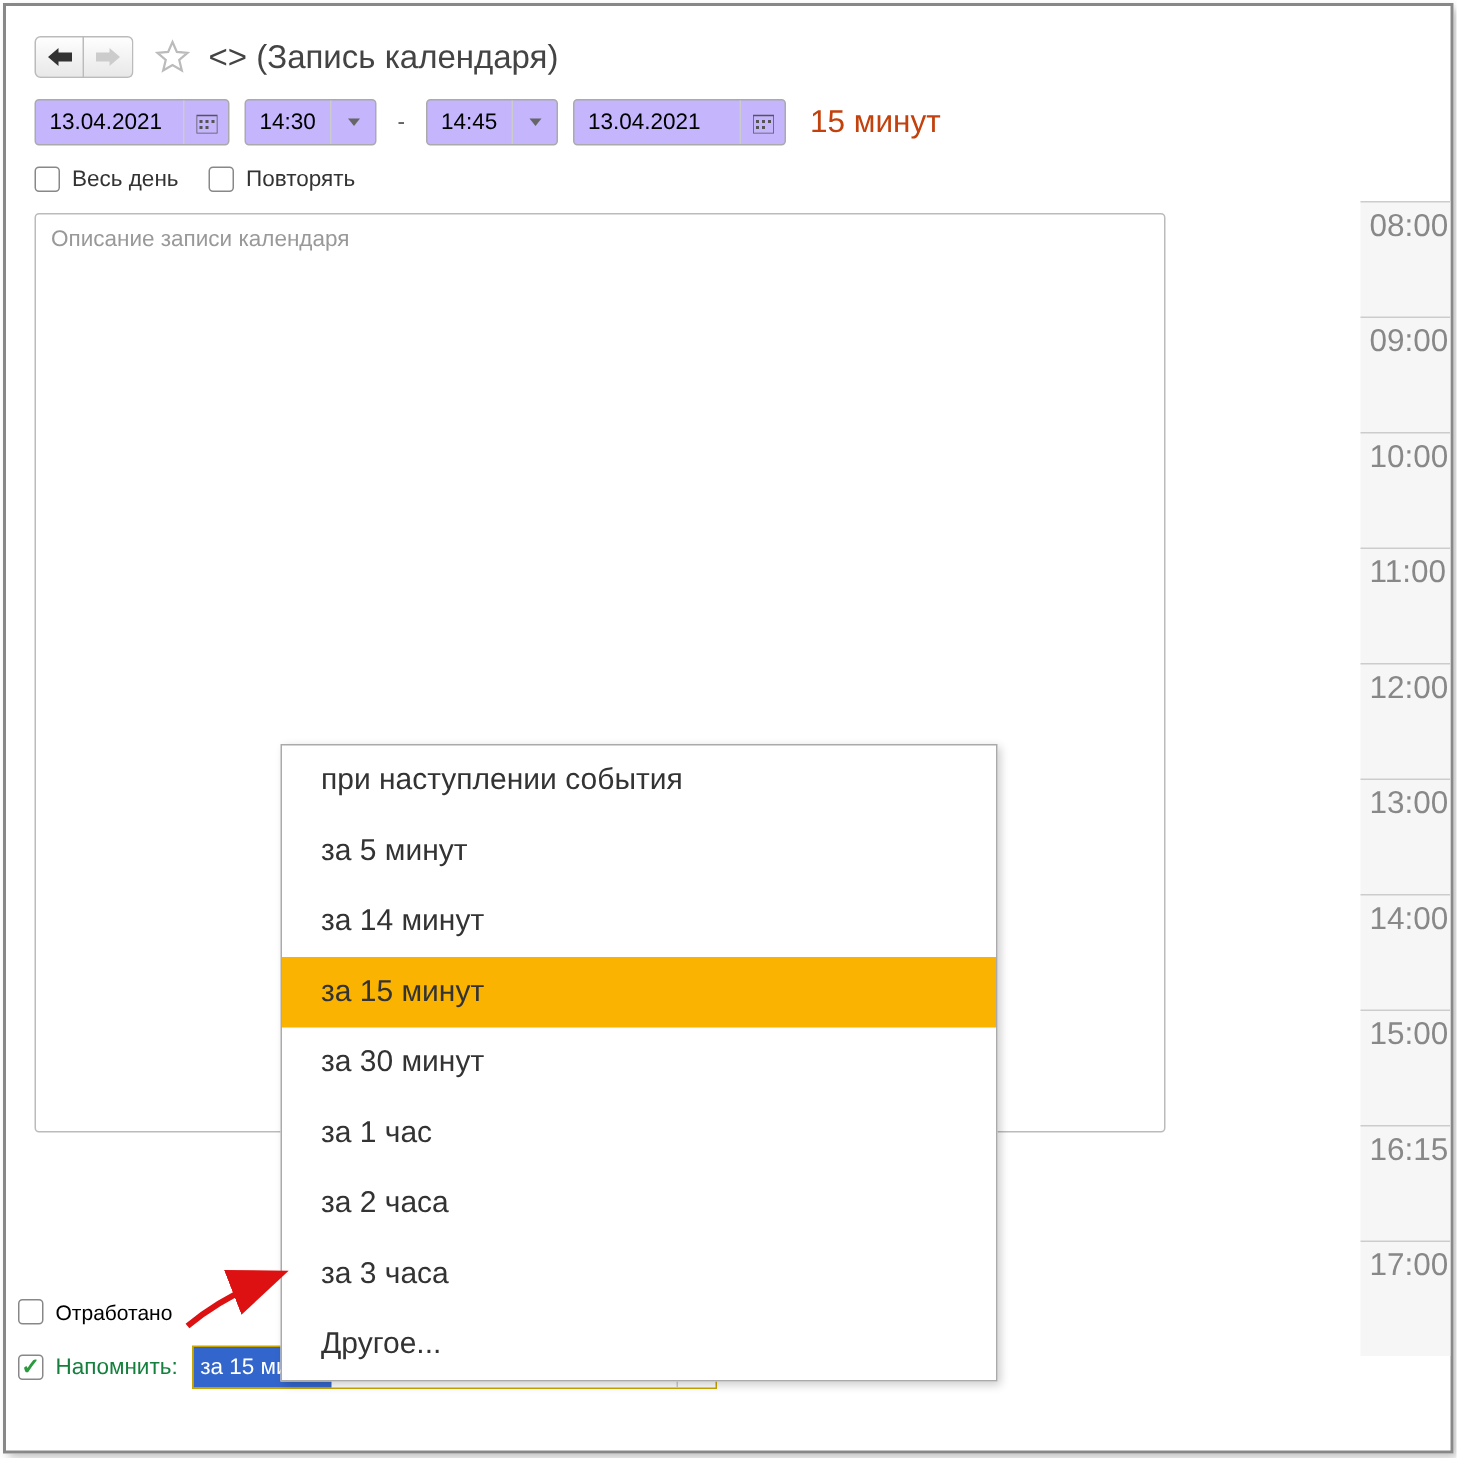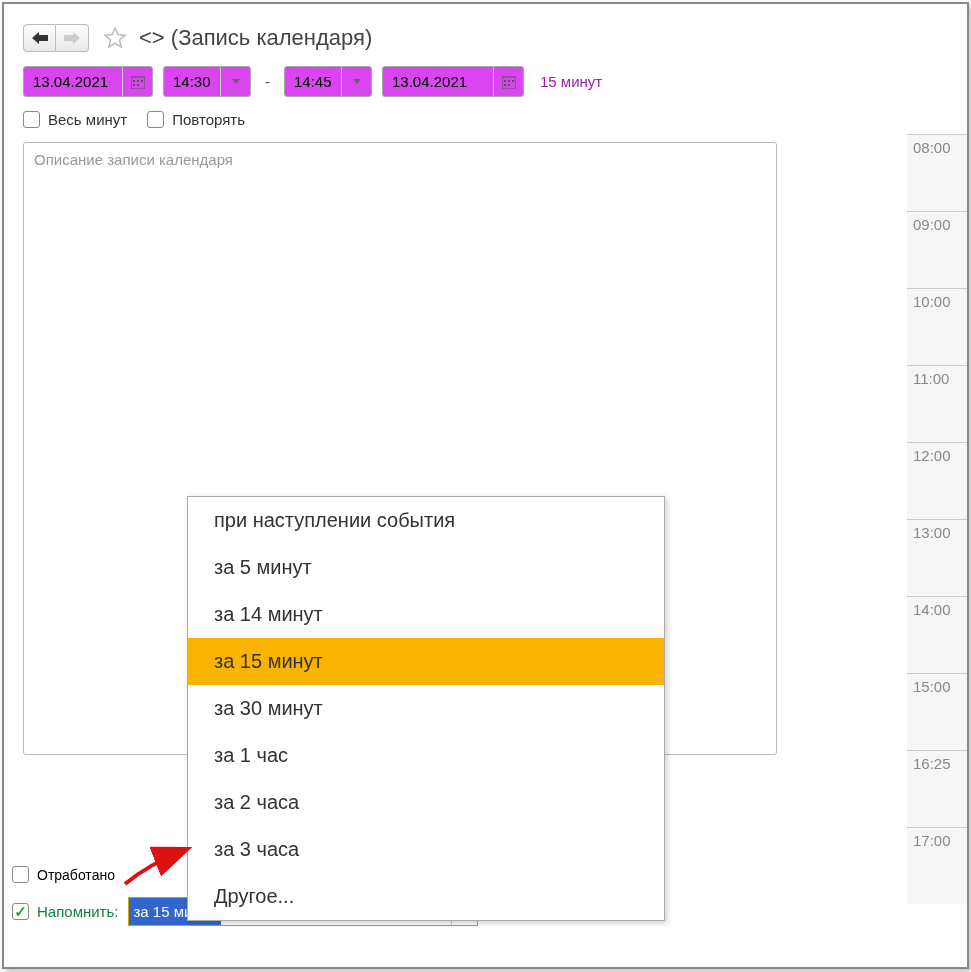--- a/index.html
+++ b/index.html
@@ -19,7 +19,7 @@
 .btn-with-caret::after { content: ""; display: inline-block; border-left: 4px solid transparent; border-right: 4px solid transparent; border-top: 5px solid #666; margin-left: 8px; vertical-align: middle; }
 .btn-icon { padding: 6px 10px; display: flex; align-items: center; }
 .datetime-row { display: flex; align-items: center; gap: 10px; margin-bottom: 14px; font-size: 15px; }
-.input-block { display: flex; border: 1px solid #aaa; border-radius: 3px; background: #d946ef; }
+.input-block { display: flex; border: 1px solid #aaa; border-radius: 3px; background: #c4b5fd; }
 .input-block input { border: none; padding: 6px 9px; font-size: 15px; outline: none; background: transparent; }
 .date-input { width: 98px; }
 .time-input { width: 56px; }

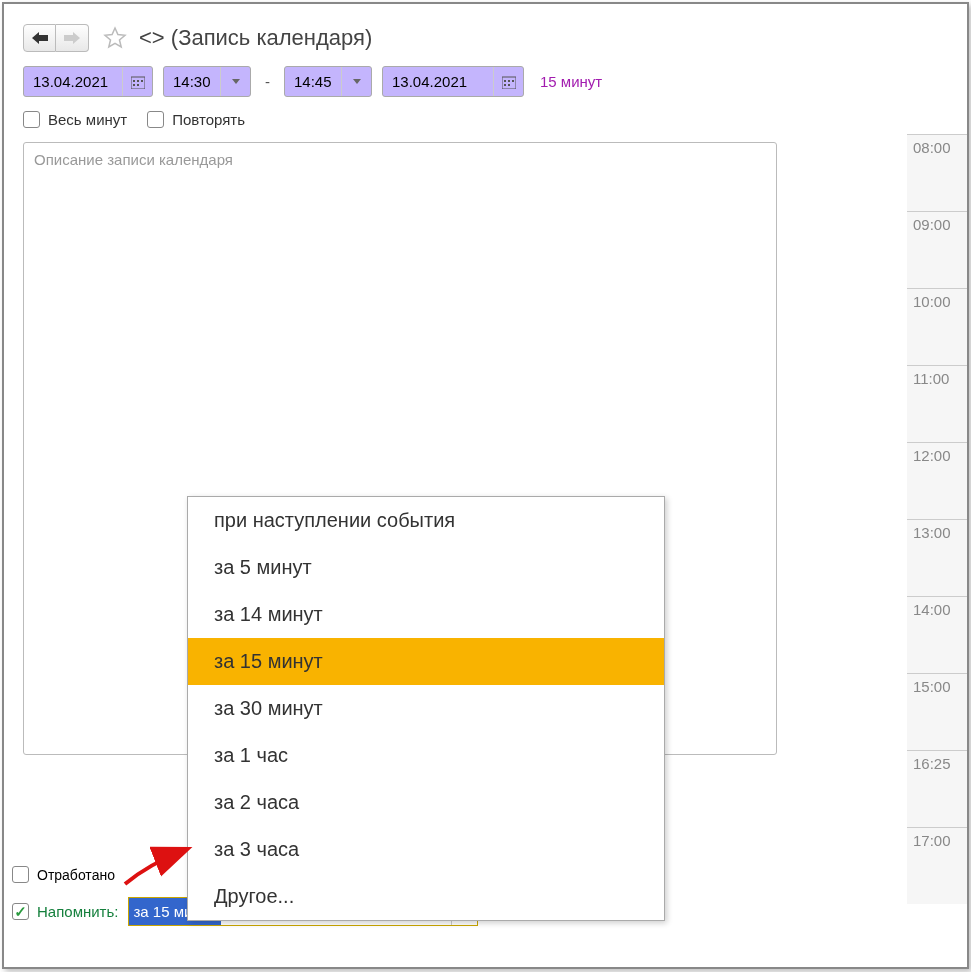--- a/index.html
+++ b/index.html
@@ -26,7 +26,7 @@
 .date2-input { width: 110px; }
 .input-btn { width: 30px; display: flex; align-items: center; justify-content: center; border-left: 1px solid #ccc; cursor: pointer; }
 .dash { color: #555; padding: 0 4px; }
-.duration { color: #a21caf; font-size: 15px; margin-left: 6px; }
+.duration { color: #c2410c; font-size: 21px; margin-left: 6px; }
 .chk-row { display: flex; align-items: center; gap: 20px; margin-bottom: 14px; font-size: 15px; color: #333; }
 .chk { display: flex; align-items: center; gap: 8px; cursor: pointer; }
 .chk-box { width: 17px; height: 17px; border: 1px solid #888; border-radius: 3px; background: #fff; display: flex; align-items: center; justify-content: center; }

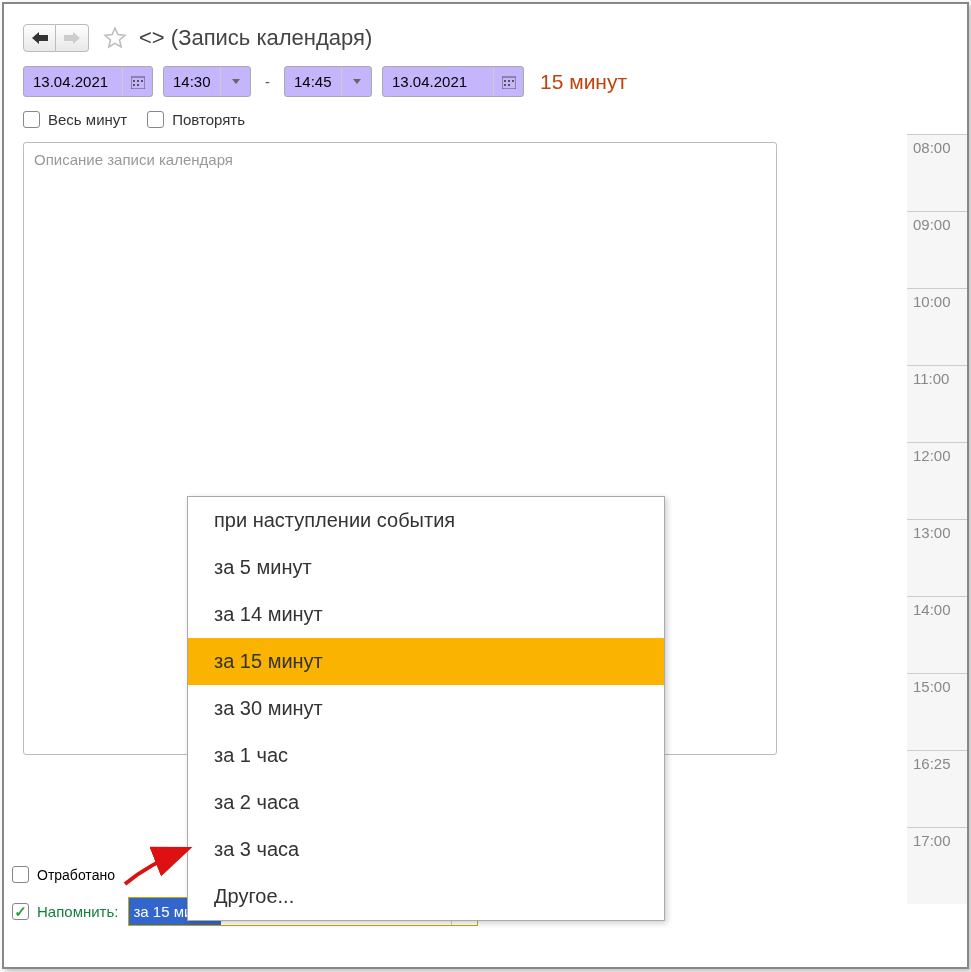--- a/index.html
+++ b/index.html
@@ -123,7 +123,7 @@
     <div class="chk-row">
       <label class="chk">
         <span class="chk-box"></span>
-        <span>Весь минут</span>
+        <span>Весь день</span>
       </label>
       <label class="chk">
         <span class="chk-box"></span>

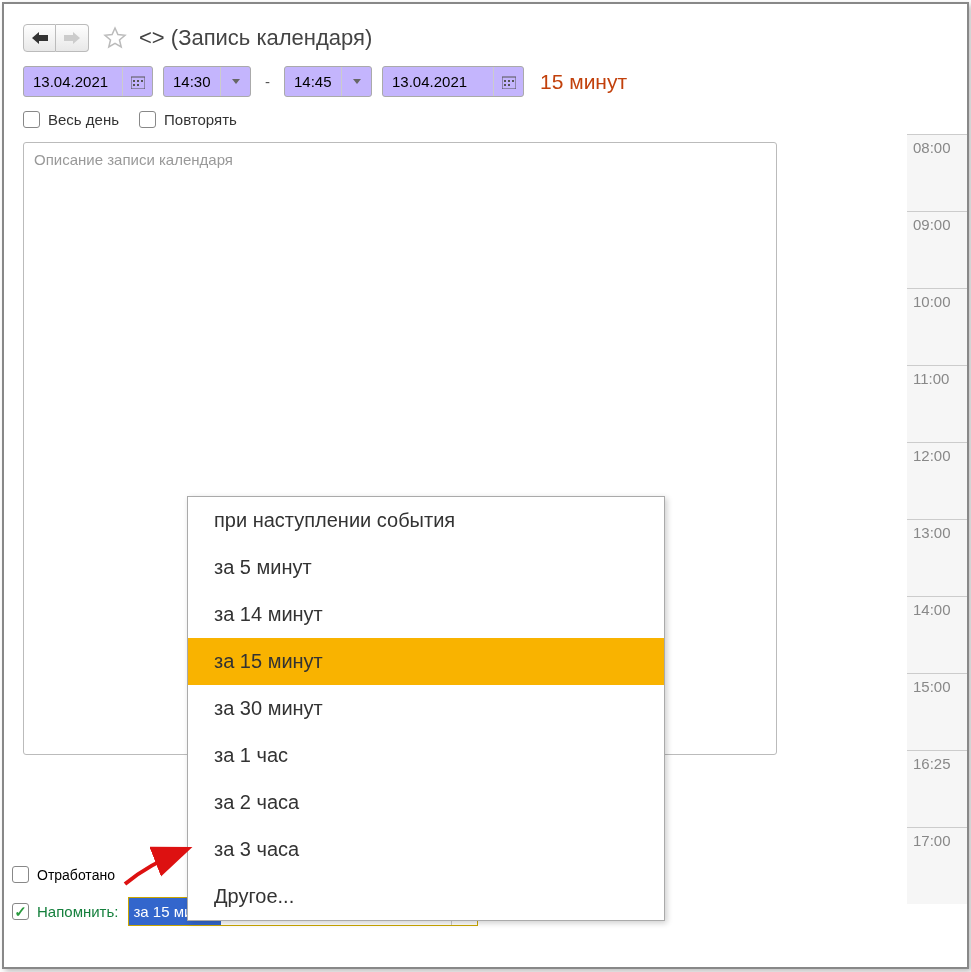--- a/index.html
+++ b/index.html
@@ -42,7 +42,7 @@
 .dd-item { padding: 12px 26px; font-size: 20px; color: #333; cursor: pointer; }
 .dd-item.selected { background: #f9b300; }
 .timeline { position: absolute; right: 0; top: 130px; width: 60px; }
-.time-slot { height: 77px; border-top: 1px solid #ccc; font-size: 15px; color: #888; padding: 4px 0 0 6px; background: #f6f6f6; }
+.time-slot { height: 77px; border-top: 1px solid #ccc; font-size: 21px; color: #888; padding: 4px 0 0 6px; background: #f6f6f6; }
 .arrow-annotation { position: absolute; left: 115px; top: 840px; z-index: 30; pointer-events: none; }
 .printer-icon { display: inline-block; width: 18px; height: 16px; position: relative; }
 .printer-icon::before { content: ""; position: absolute; width: 18px; height: 10px; background: #4878c4; top: 4px; border-radius: 2px; }

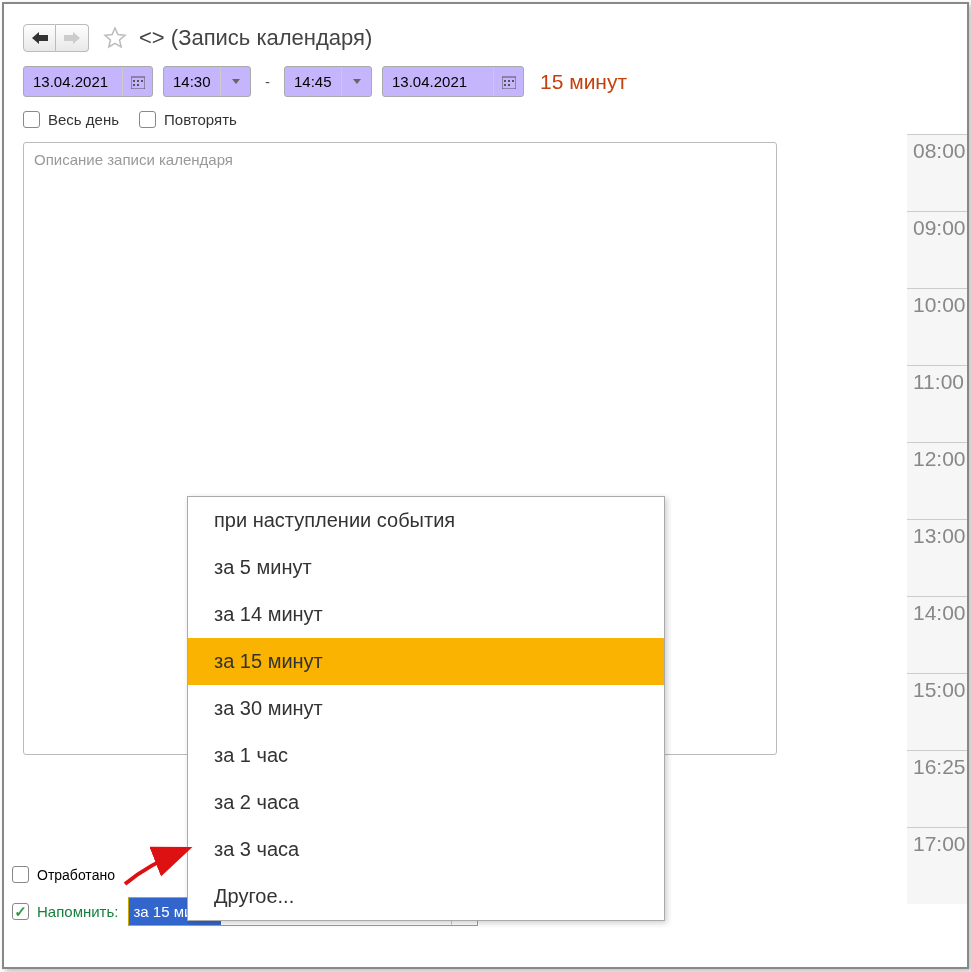--- a/index.html
+++ b/index.html
@@ -177,7 +177,7 @@
     <div class="time-slot">13:00</div>
     <div class="time-slot">14:00</div>
     <div class="time-slot">15:00</div>
-    <div class="time-slot">16:25</div>
+    <div class="time-slot">16:15</div>
     <div class="time-slot">17:00</div>
   </div>
 

